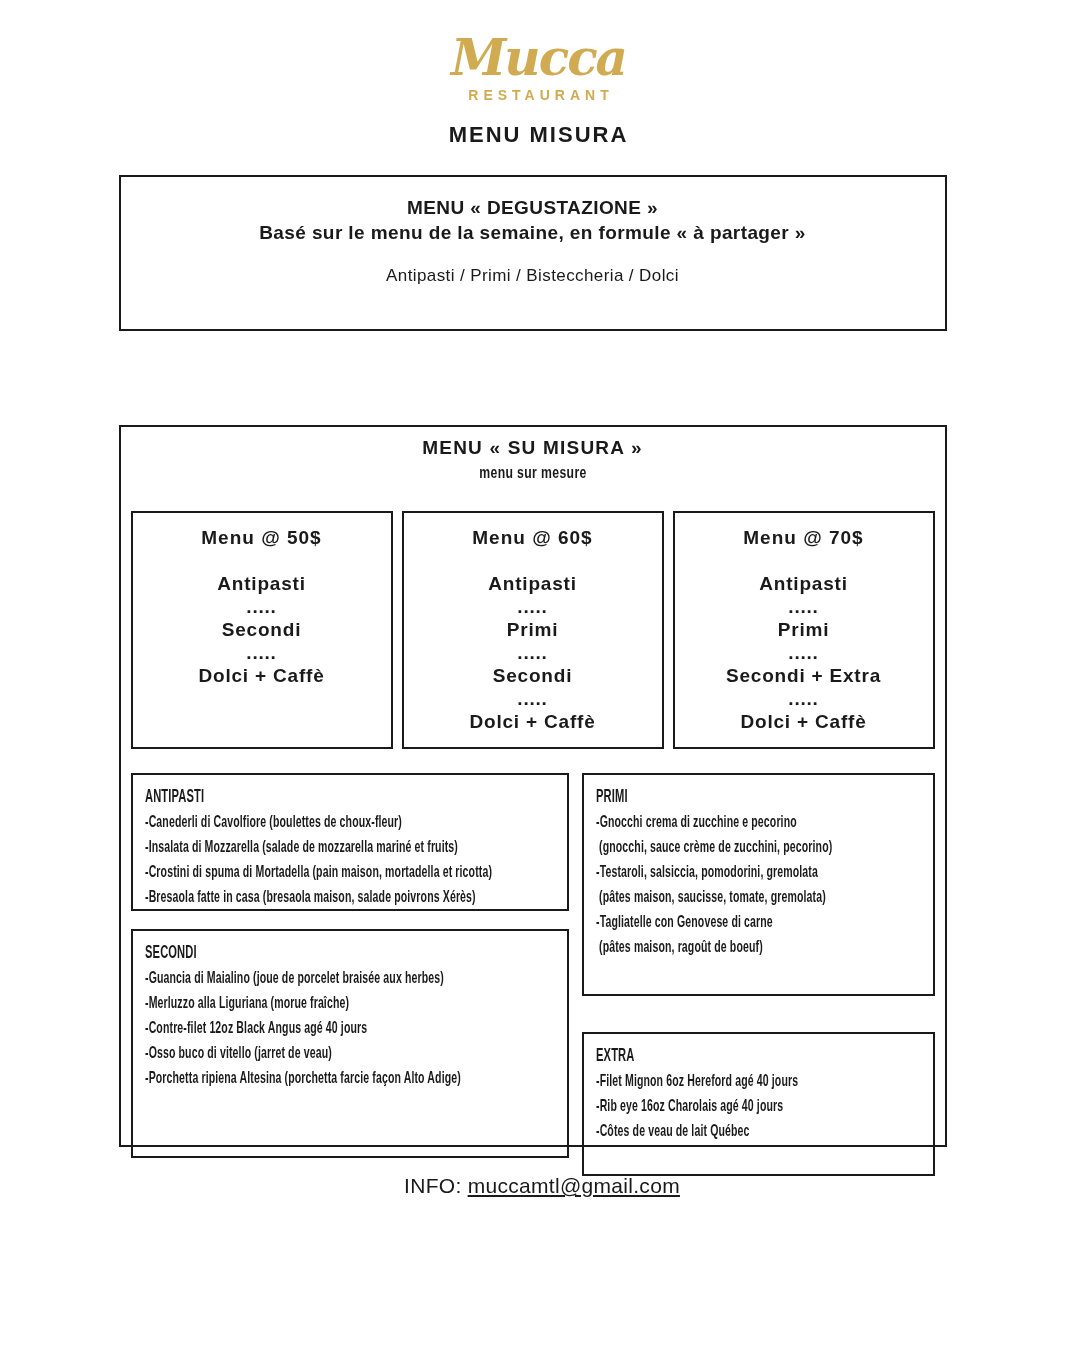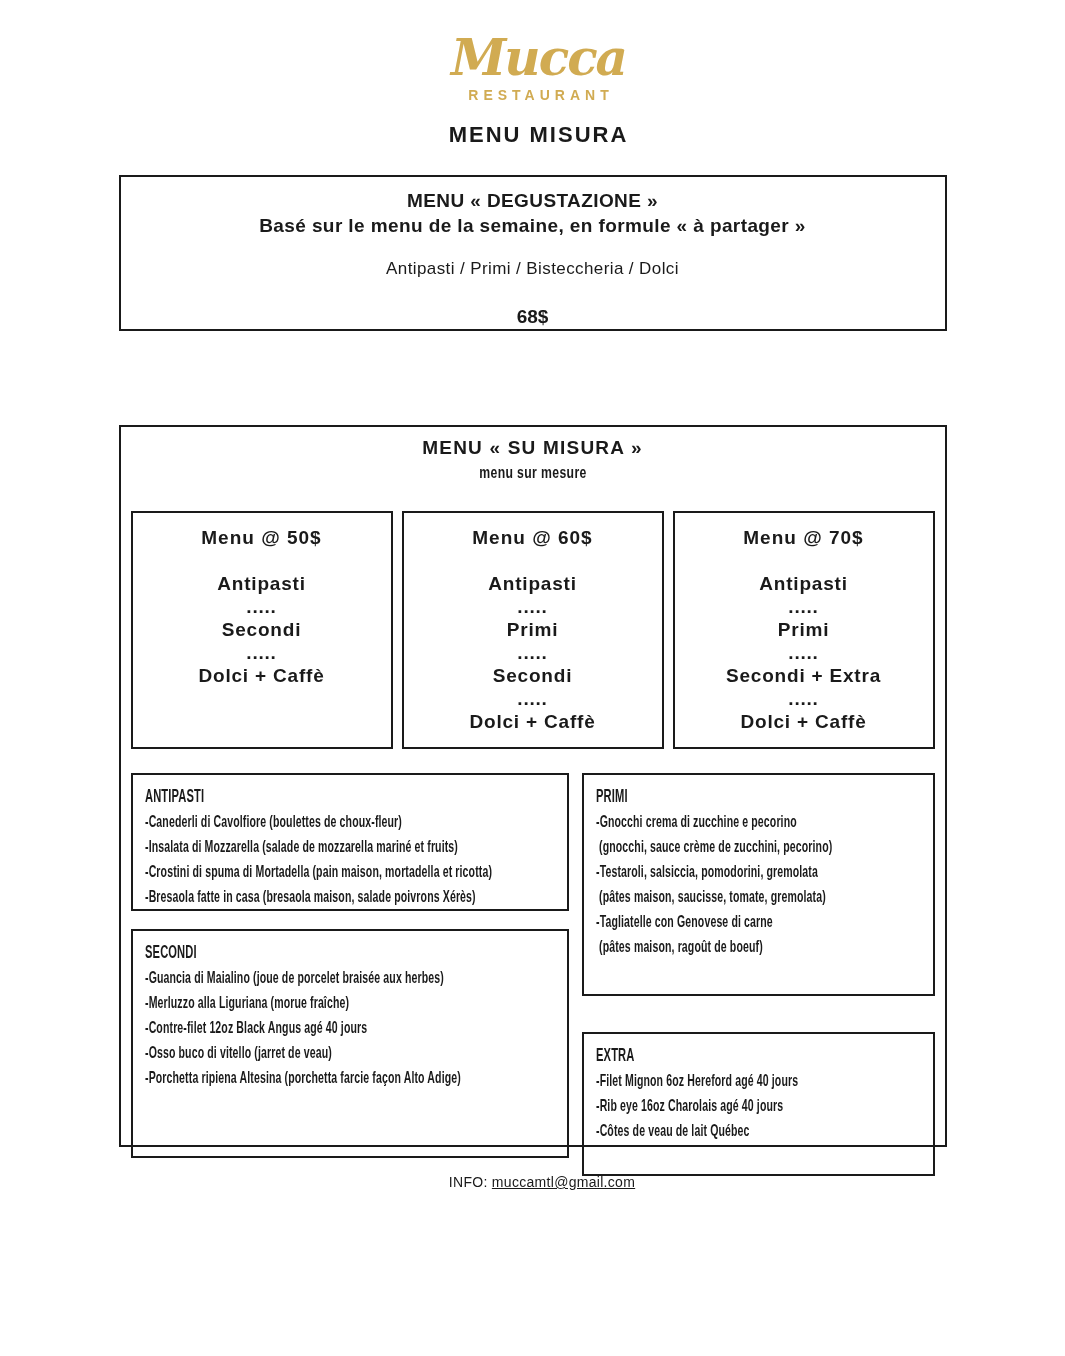--- a/index.html
+++ b/index.html
@@ -43,7 +43,7 @@
     border: 2px solid #1a1a1a;
     text-align: center;
   }
-  .degustazione { margin-top: 27px; height: 156px; padding-top: 11px; }
+  .degustazione { margin-top: 27px; height: 156px; padding-top: 18px; }
   .deg-title, .deg-subtitle {
     font-size: 19px; font-weight: bold; letter-spacing: 0.4px; line-height: 25px;
   }

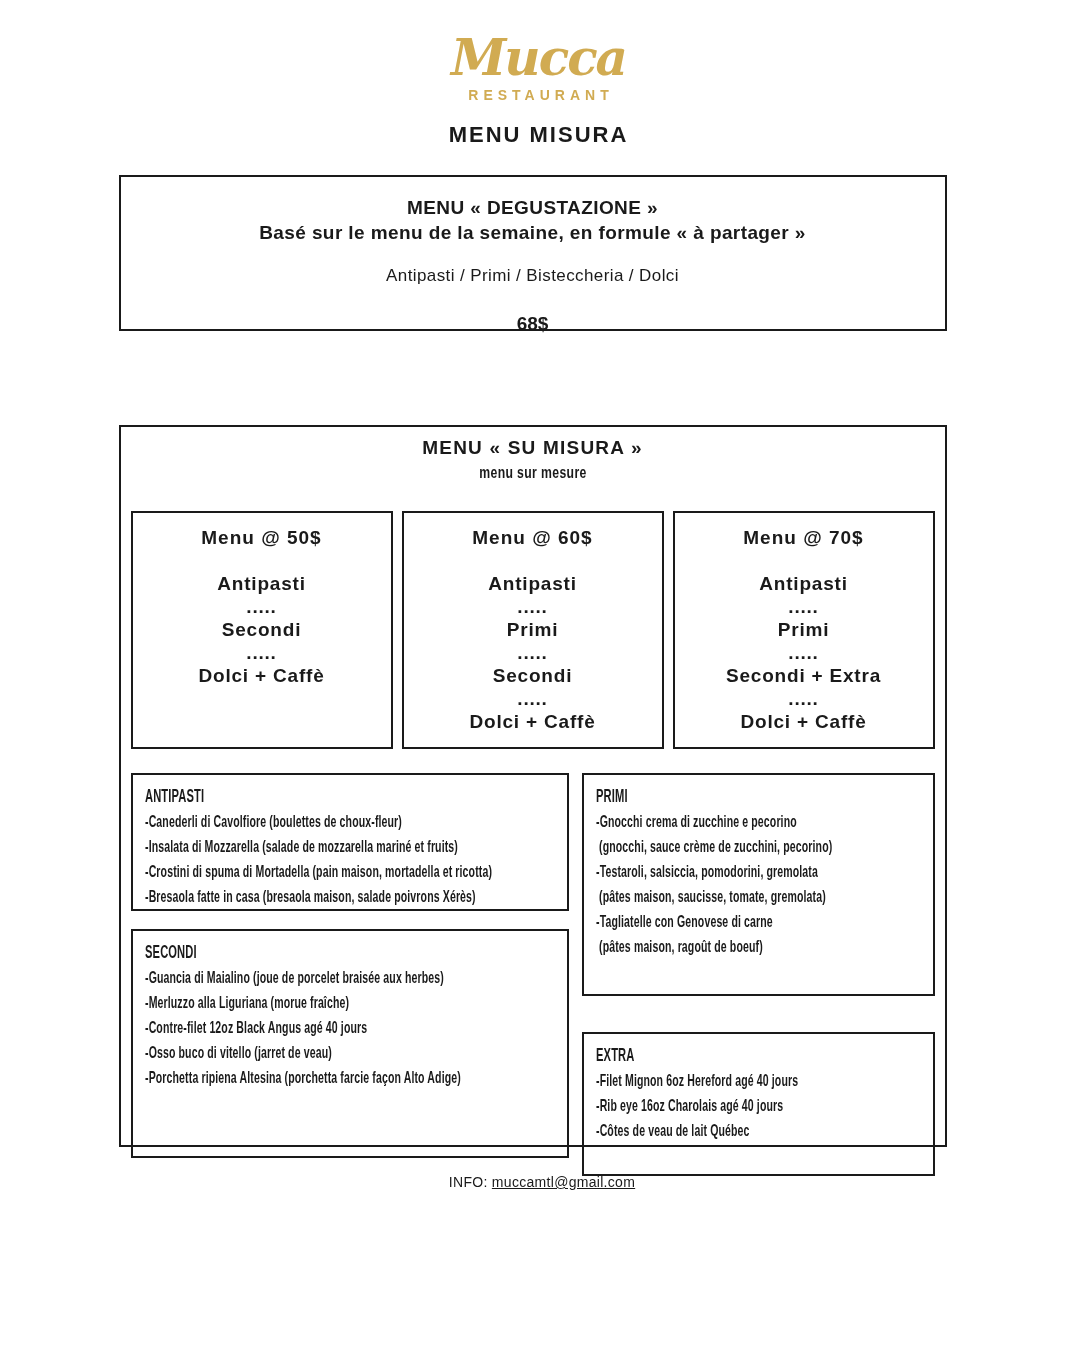--- a/index.html
+++ b/index.html
@@ -108,7 +108,6 @@
     <div class="deg-title">MENU « DEGUSTAZIONE »</div>
     <div class="deg-subtitle">Basé sur le menu de la semaine, en formule « à partager »</div>
     <div class="deg-courses">Antipasti / Primi / Bisteccheria / Dolci</div>
-    <div class="deg-price">68$</div>
   </section>
 
   <section class="box su-misura">

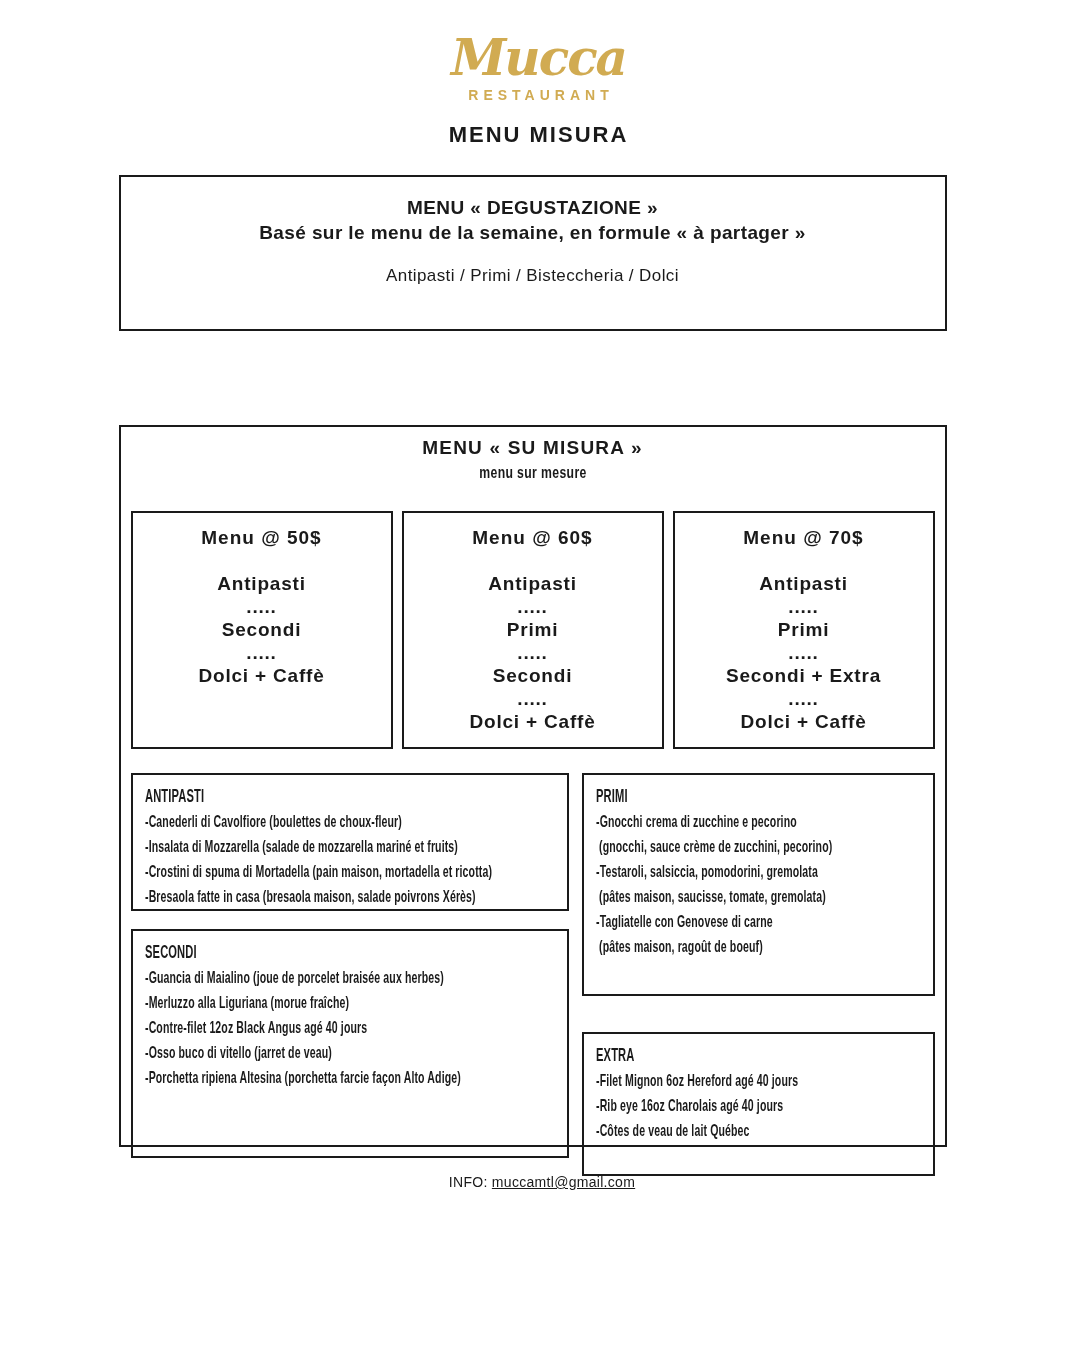--- a/index.html
+++ b/index.html
@@ -88,7 +88,7 @@
   .dish-title { font-size: 18px; font-weight: bold; line-height: 26px; letter-spacing: 0.2px; }
   .dish-line  { font-size: 17px; font-weight: bold; line-height: 25px; white-space: pre; letter-spacing: 0.2px; }
 
-  .footer { margin-top: 27px; text-align: center; font-size: 14px; letter-spacing: 0.3px; padding-left: 19px; }
+  .footer { margin-top: 27px; text-align: center; font-size: 21px; letter-spacing: 0.3px; padding-left: 19px; }
   .footer a { color: inherit; text-decoration: underline; }
 </style>
 </head>

